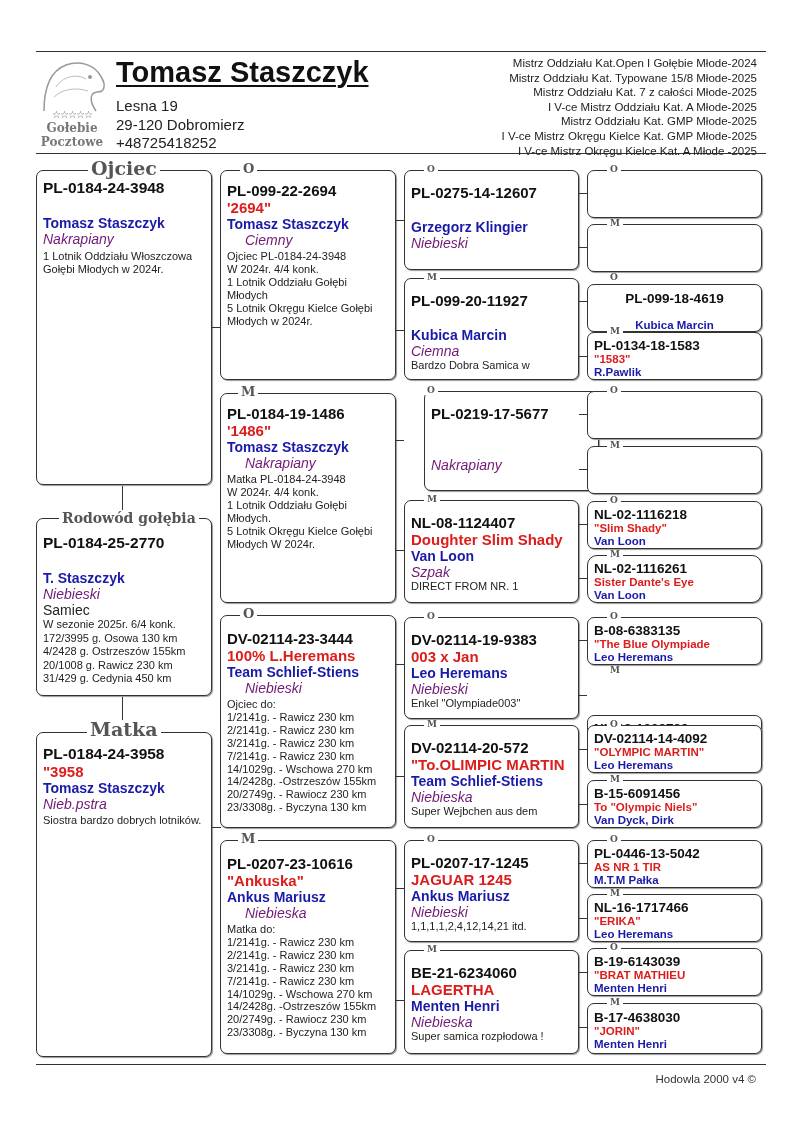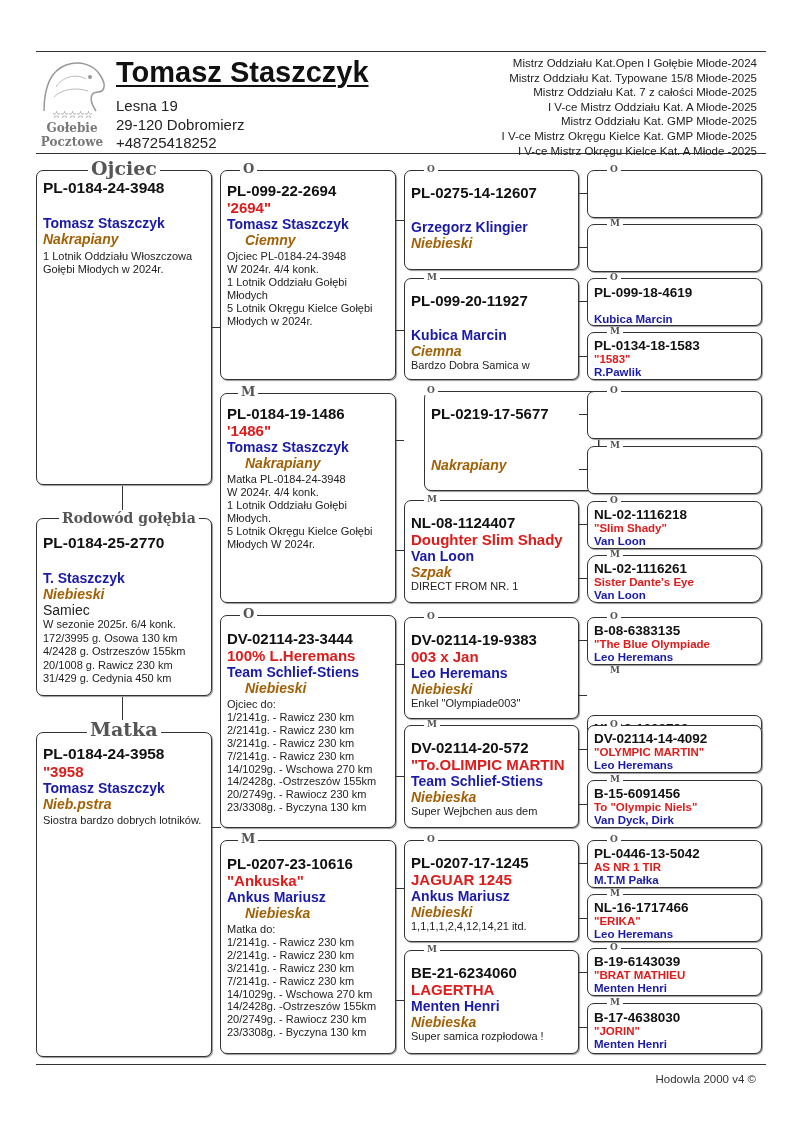--- a/index.html
+++ b/index.html
@@ -29,7 +29,7 @@
   .ring { font-weight: bold; color: #111; }
   .nick { font-weight: bold; color: #dd1c1c; }
   .breeder { font-weight: bold; color: #1a1aa8; }
-  .color { font-weight: bold; font-style: italic; color: #a16207; }
+  .color { font-weight: normal; font-style: italic; color: #701a75; }
   .info { color: #222; white-space: pre-line; }
 
   .c1 .ring { font-size: 15.5px; }

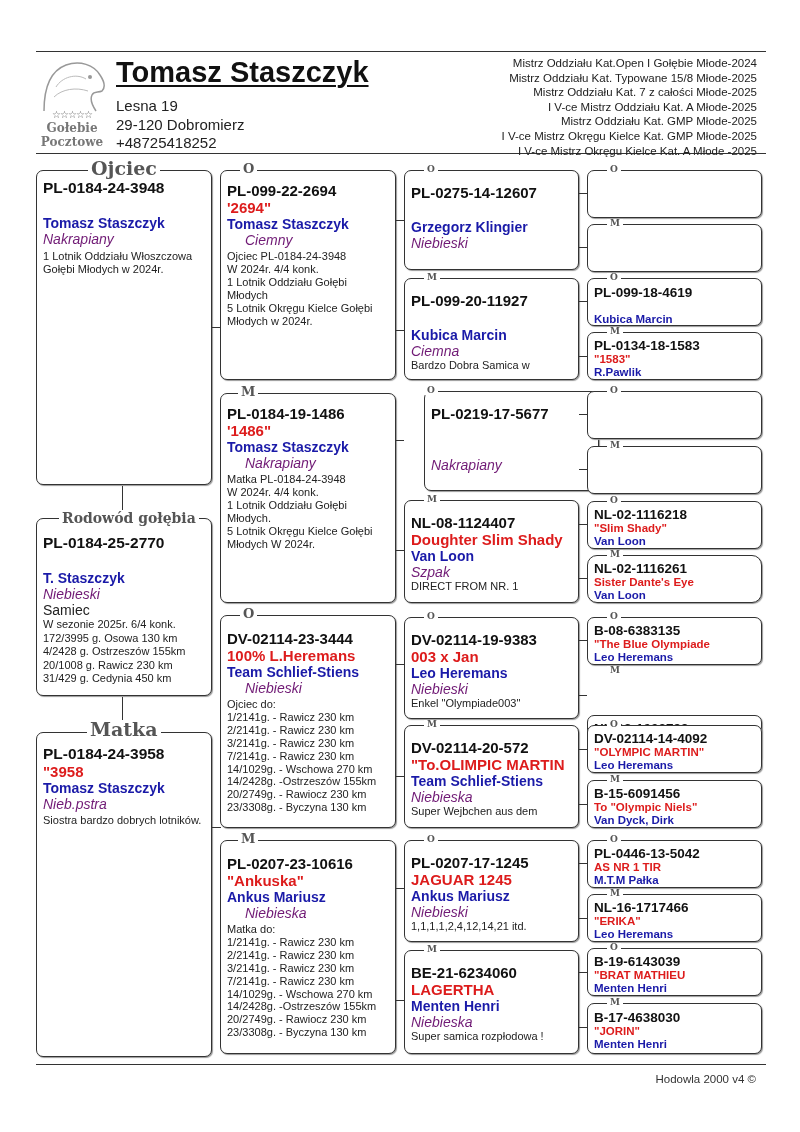--- a/index.html
+++ b/index.html
@@ -319,7 +319,7 @@
 </div>
 <div class="legend lg-xs" style="left:607px;top:219px;">M</div>
 
-<div class="box c4" style="left:587px;top:278px;width:175px;height:48px;">
+<div class="box c4" style="left:587px;top:284px;width:175px;height:48px;text-align:center;">
   <div style="height:6px;"></div>
   <div class="ring">PL-099-18-4619</div>
   <div class="nick" style="min-height:13px;"></div>

